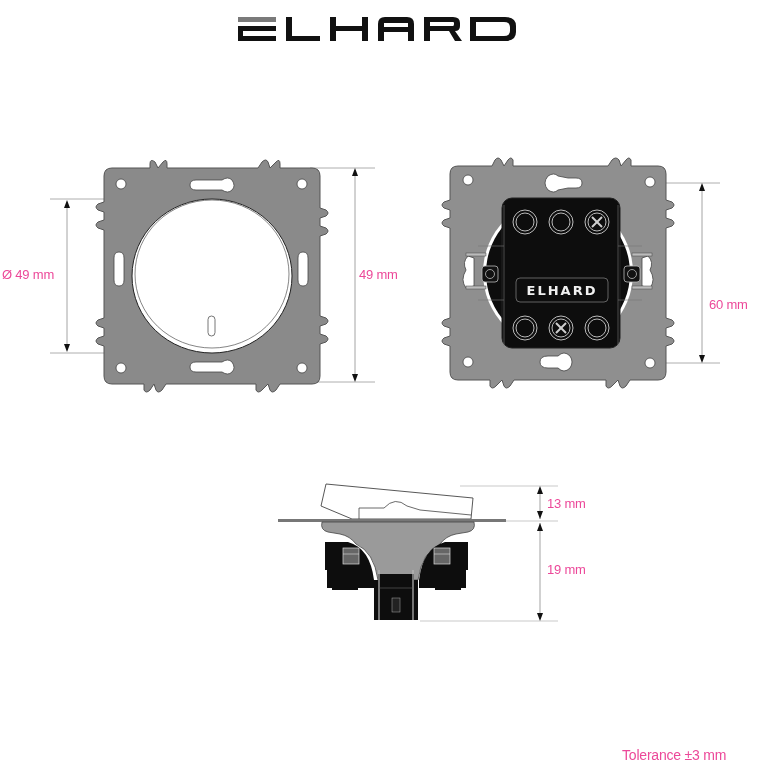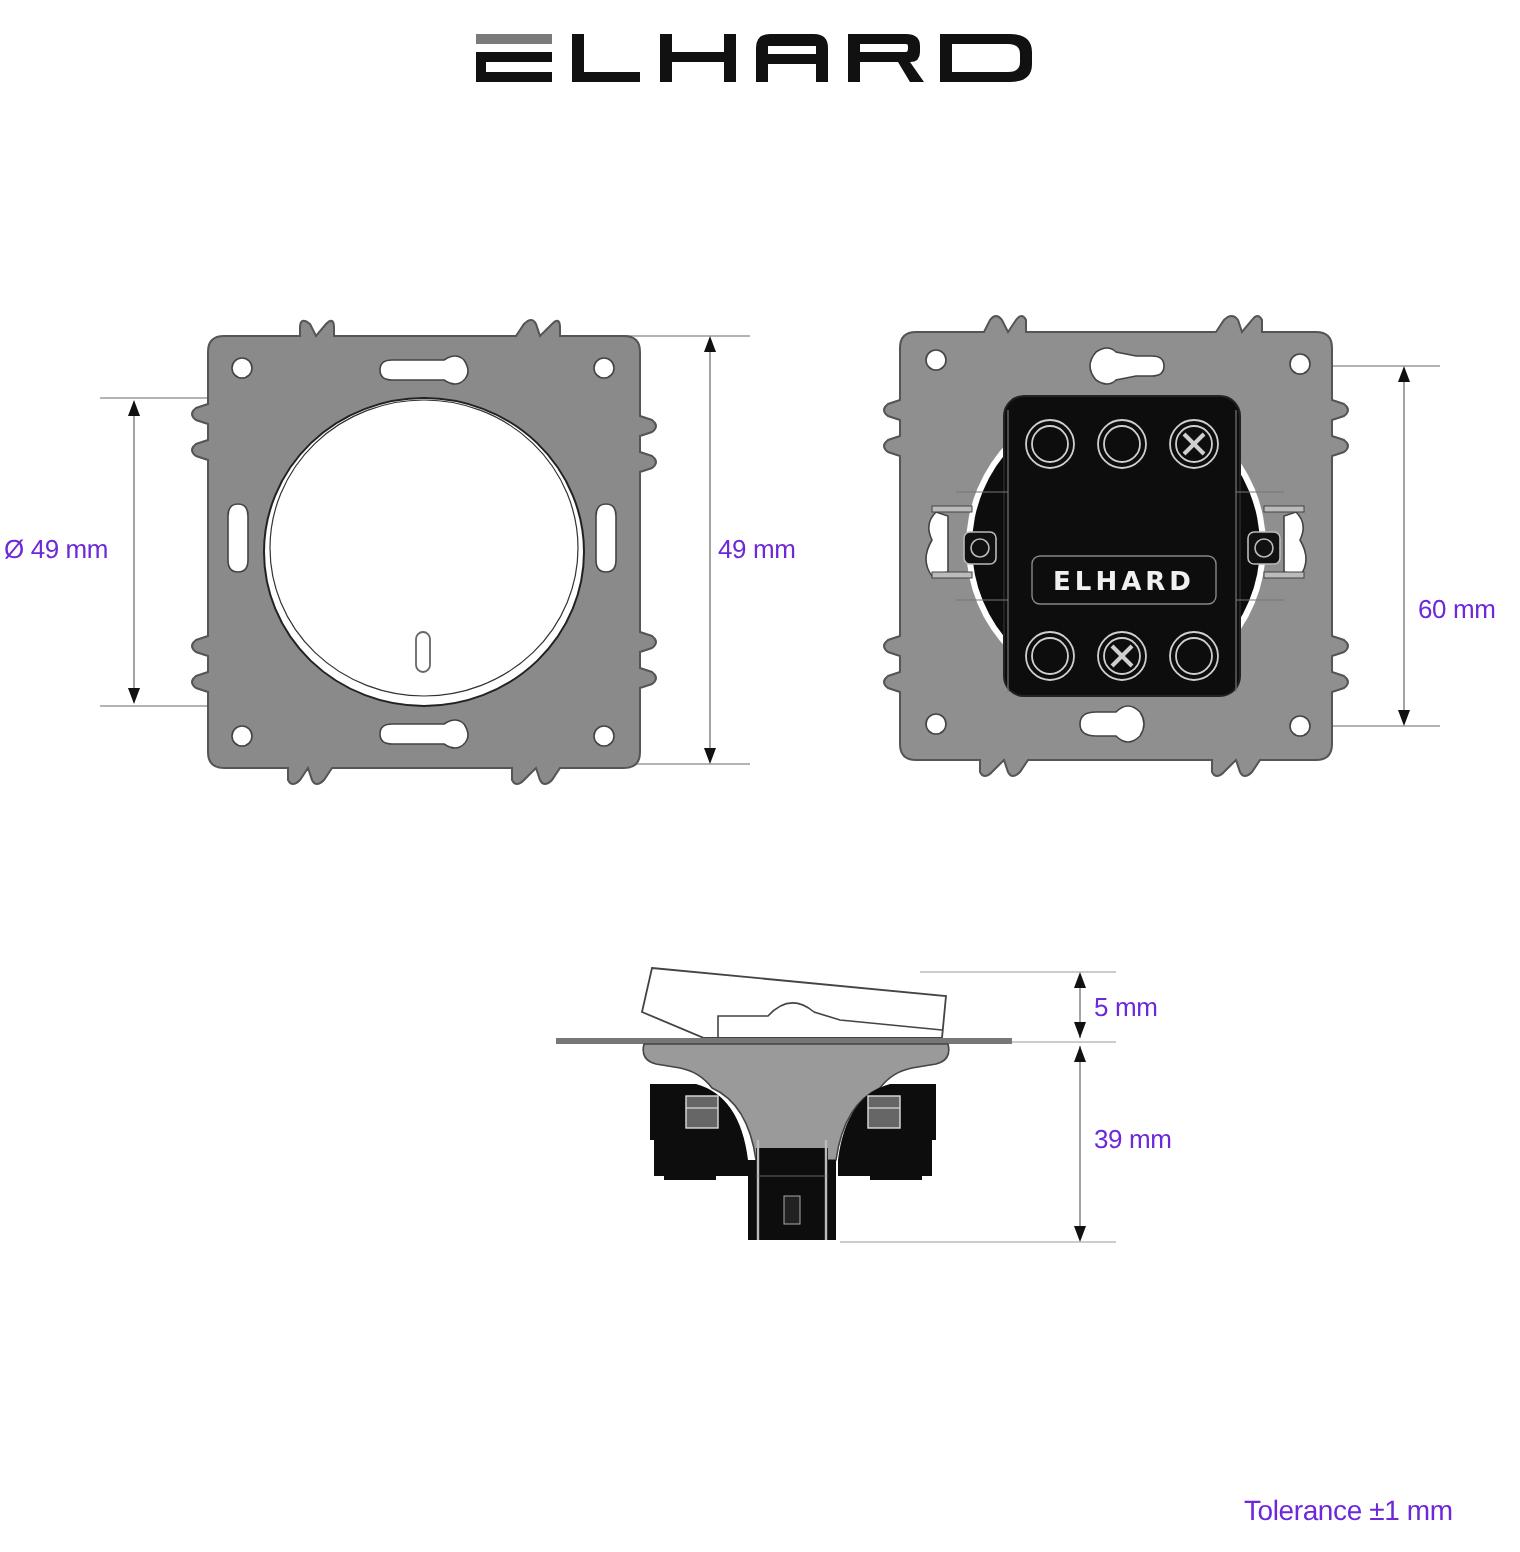--- a/index.html
+++ b/index.html
@@ -7,7 +7,7 @@
          font-family: "Liberation Sans", "DejaVu Sans", sans-serif; color: #111; }
   .abs { position: absolute; }
   .logo { left: 236px; top: 8px; width: 284px; height: 40px; }
-  .label { position: absolute; font-size: 13px; color: #6d28d9; white-space: nowrap; letter-spacing: -0.2px; }
+  .label { position: absolute; font-size: 13px; color: #ec4899; white-space: nowrap; letter-spacing: -0.2px; }
   svg { display: block; }
 </style>
 </head>

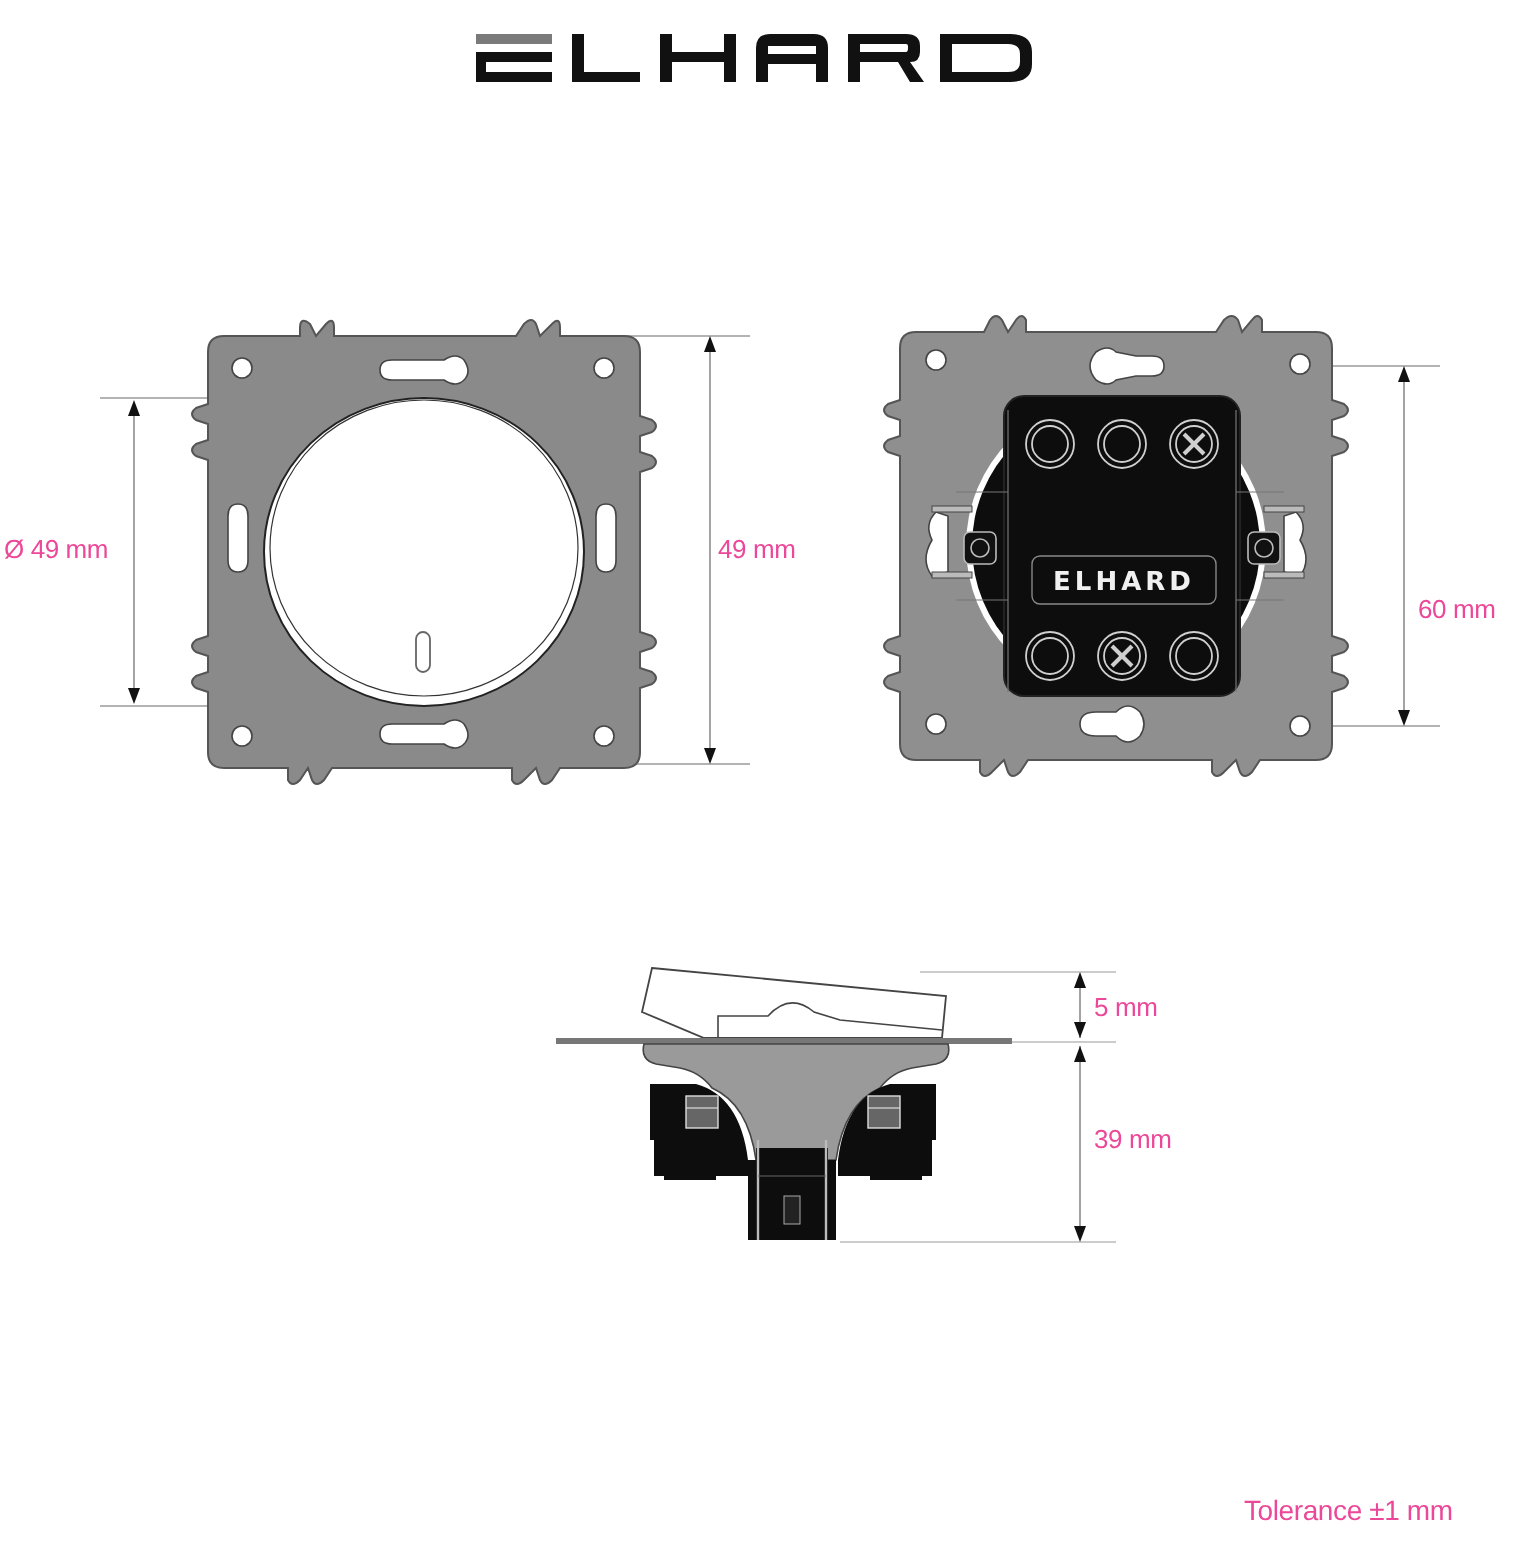--- a/index.html
+++ b/index.html
@@ -180,7 +180,7 @@
     <line x1="119" y1="118" x2="153" y2="118" stroke="#666" stroke-width="0.6"></line>
     <rect x="132" y="128" width="8" height="14" fill="#222" stroke="#aaa" stroke-width="0.5"></rect>
   </svg>
-  <span class="label" style="left:287px; top:26px;">5 mm</span>
+  <span class="label" style="left:287px; top:26px;">13 mm</span>
   <span class="label" style="left:287px; top:92px;">39 mm</span>
 </div>
 

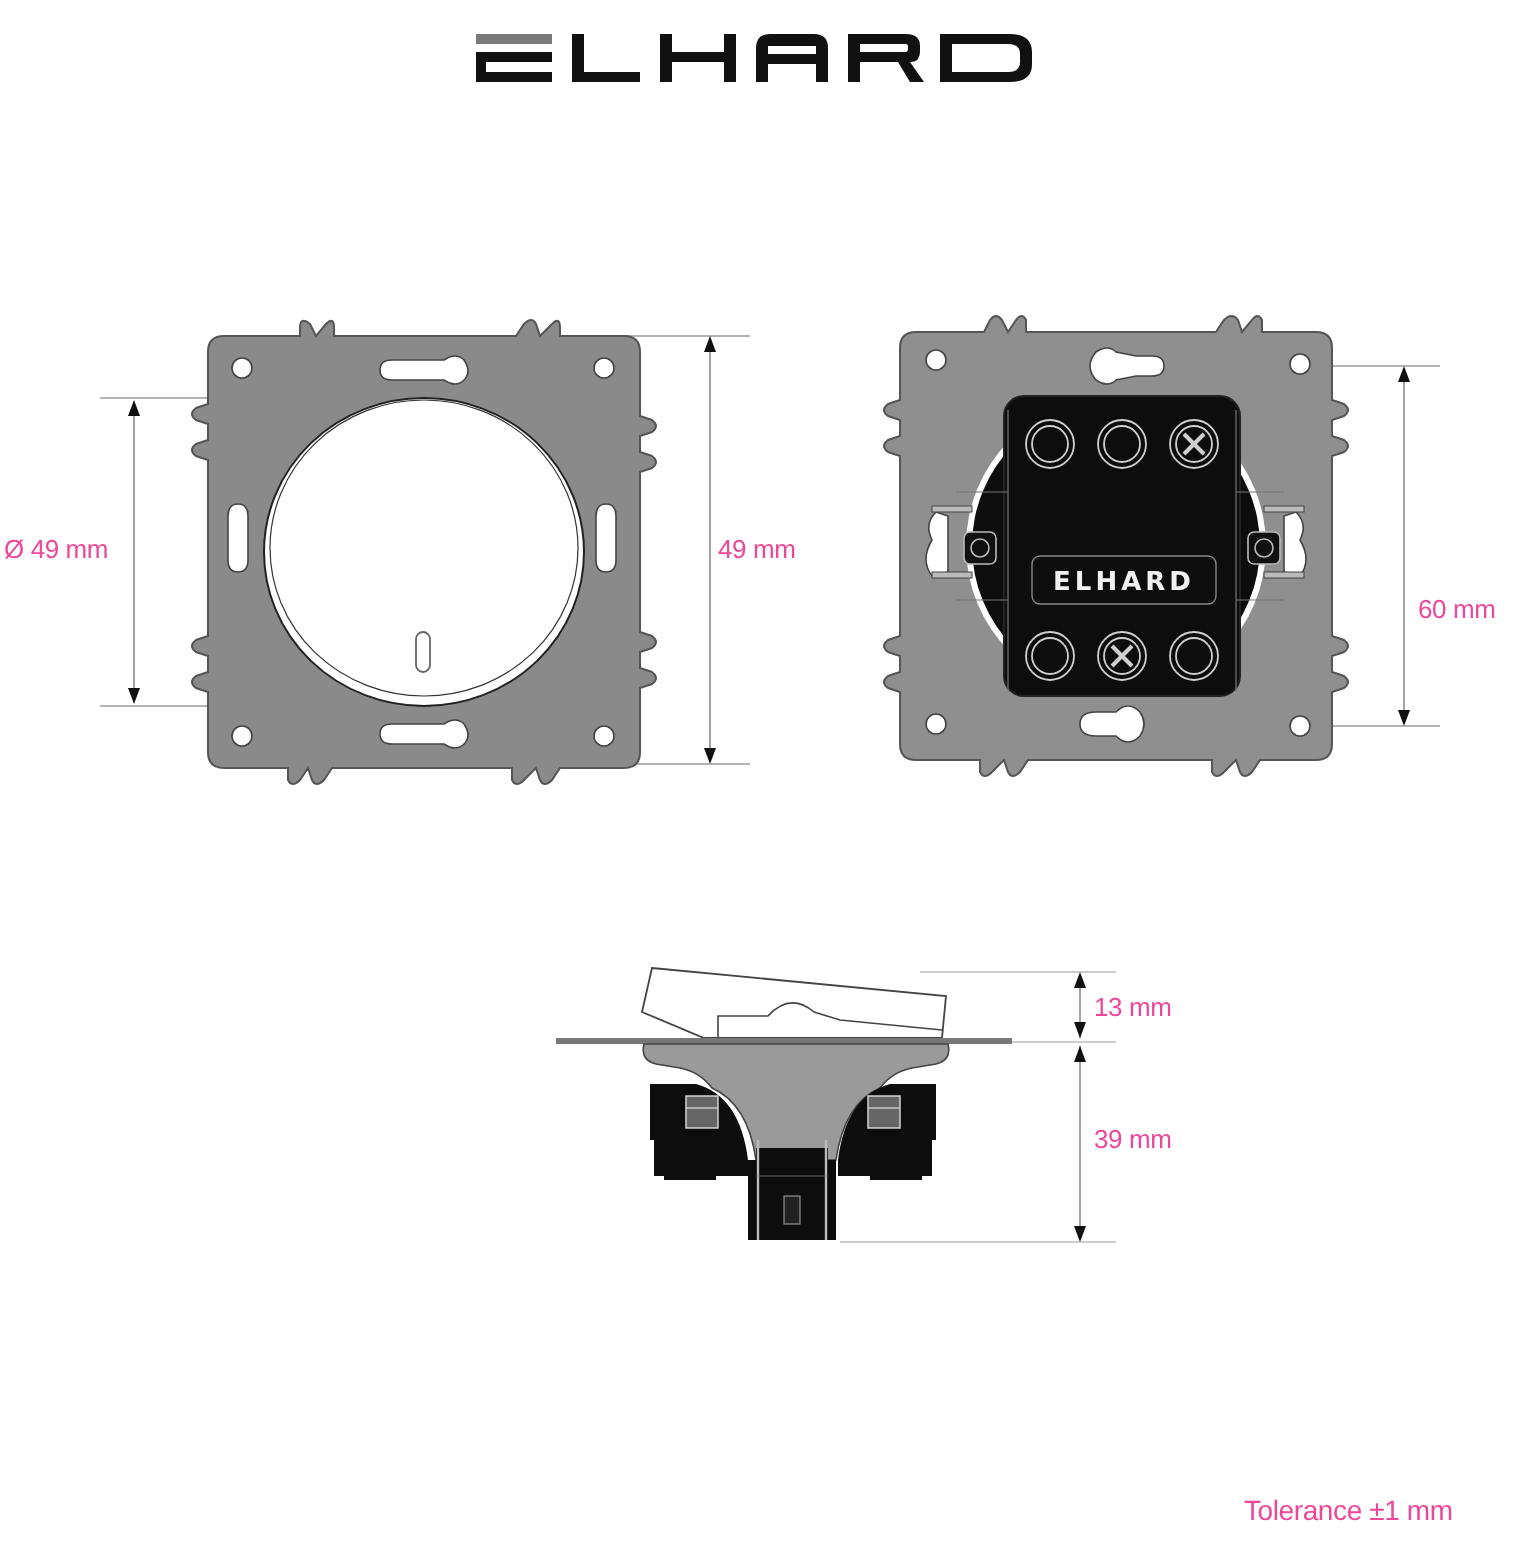--- a/index.html
+++ b/index.html
@@ -181,7 +181,7 @@
     <rect x="132" y="128" width="8" height="14" fill="#222" stroke="#aaa" stroke-width="0.5"></rect>
   </svg>
   <span class="label" style="left:287px; top:26px;">13 mm</span>
-  <span class="label" style="left:287px; top:92px;">39 mm</span>
+  <span class="label" style="left:287px; top:92px;">19 mm</span>
 </div>
 
 <span class="label" style="left:622px; top:747px; font-size:14px;">Tolerance ±1 mm</span>

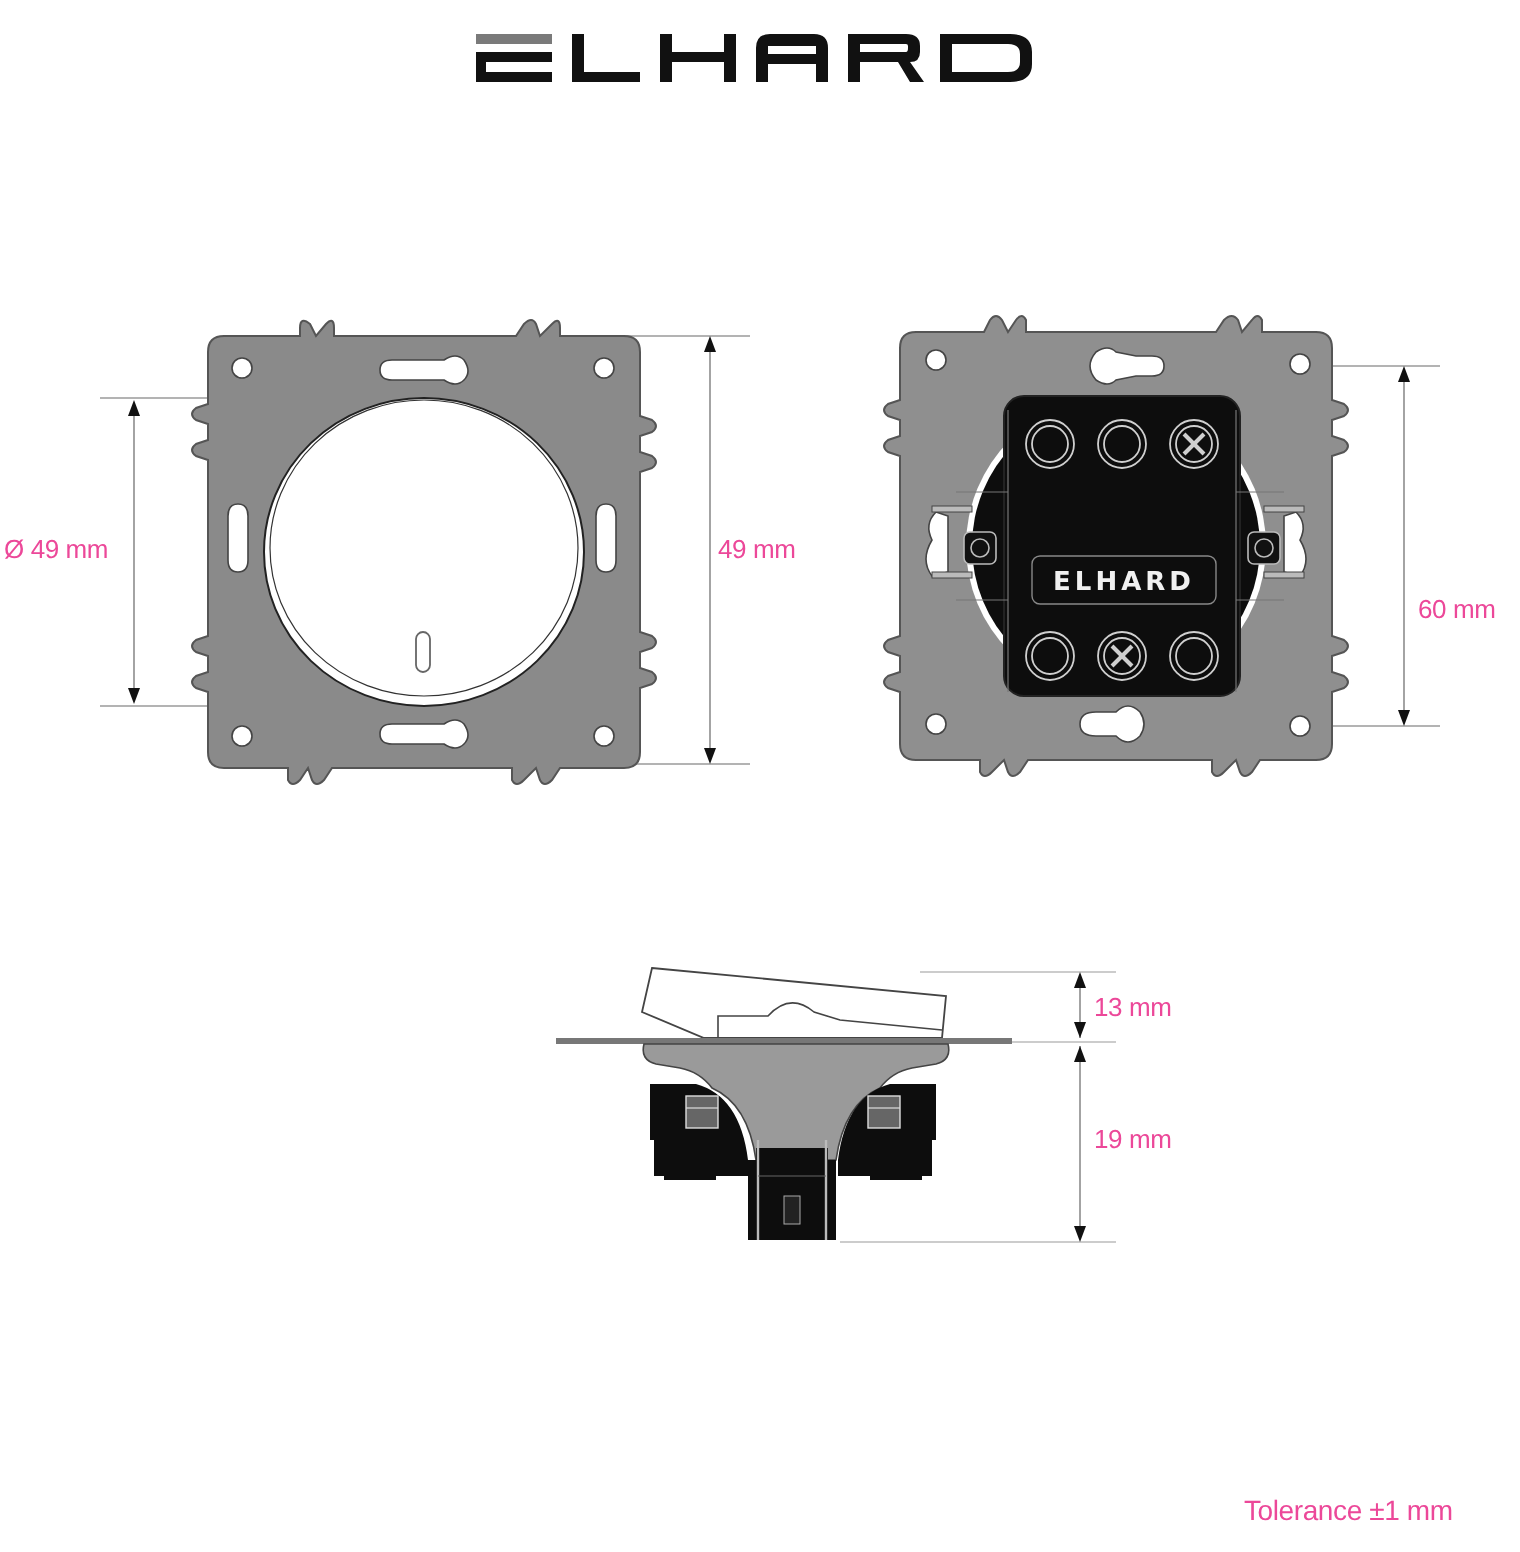--- a/index.html
+++ b/index.html
@@ -184,6 +184,6 @@
   <span class="label" style="left:287px; top:92px;">19 mm</span>
 </div>
 
-<span class="label" style="left:622px; top:747px; font-size:14px;">Tolerance ±1 mm</span>
+<span class="label" style="left:622px; top:747px; font-size:14px;">Tolerance ±3 mm</span>
 
 </body></html>

